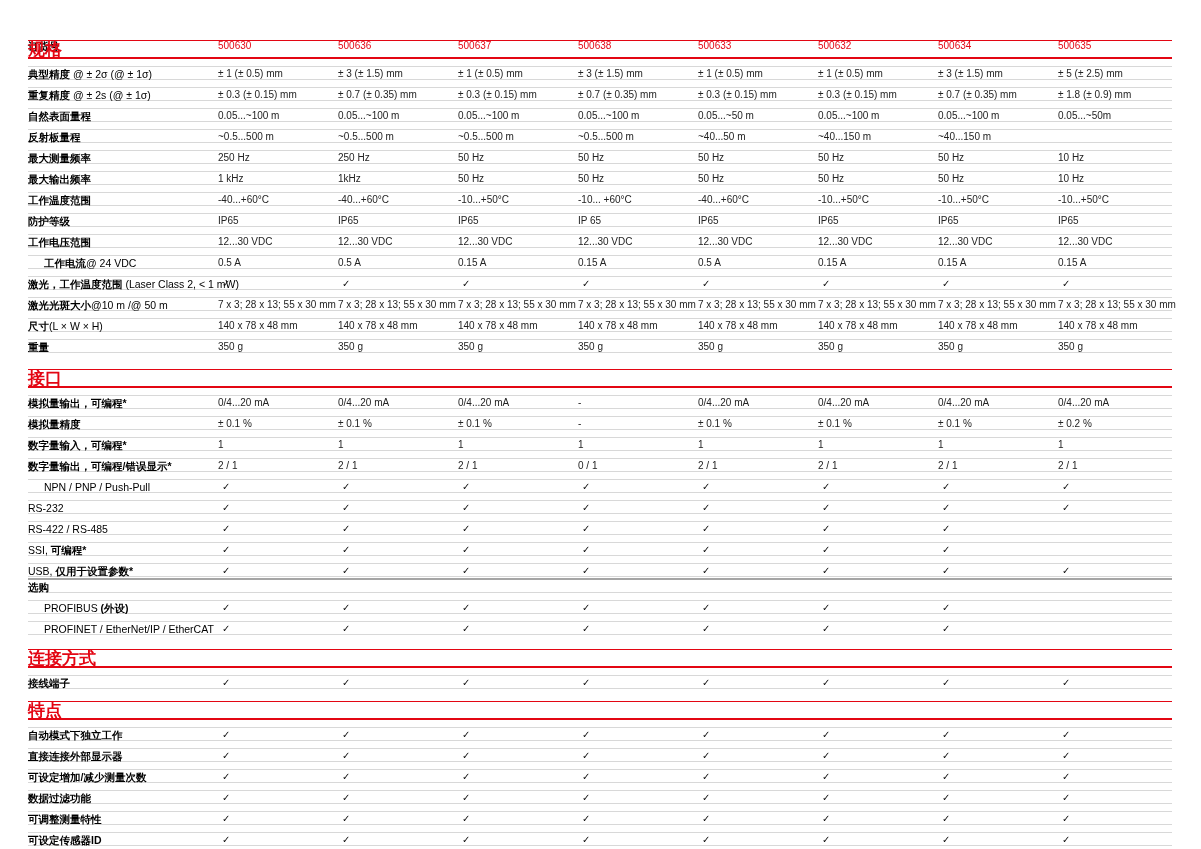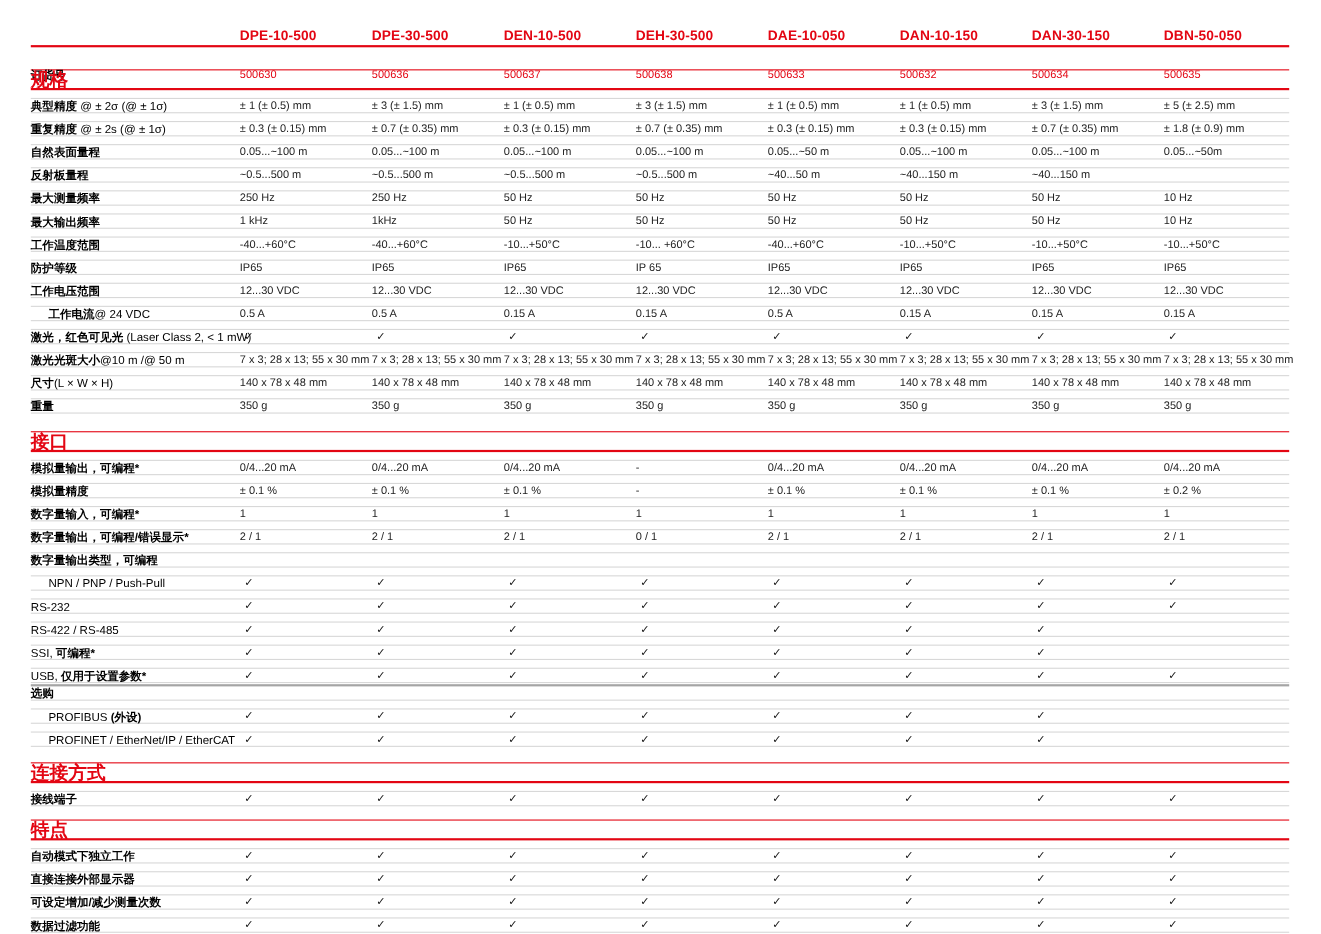--- a/index.html
+++ b/index.html
@@ -42,17 +42,6 @@
 
 <div class="page">
   <div class="spec-table">
-      <div class="row colheads">
-        <div class="label"></div>
-        <div class="cell">DPE-10-500</div>
-        <div class="cell">DPE-30-500</div>
-        <div class="cell">DEN-10-500</div>
-        <div class="cell">DEH-30-500</div>
-        <div class="cell">DAE-10-050</div>
-        <div class="cell">DAN-10-150</div>
-        <div class="cell">DAN-30-150</div>
-        <div class="cell">DBN-50-050</div>
-      </div>
       <div class="row orderno">
         <div class="label">订货号</div>
         <div class="cell">500630</div>

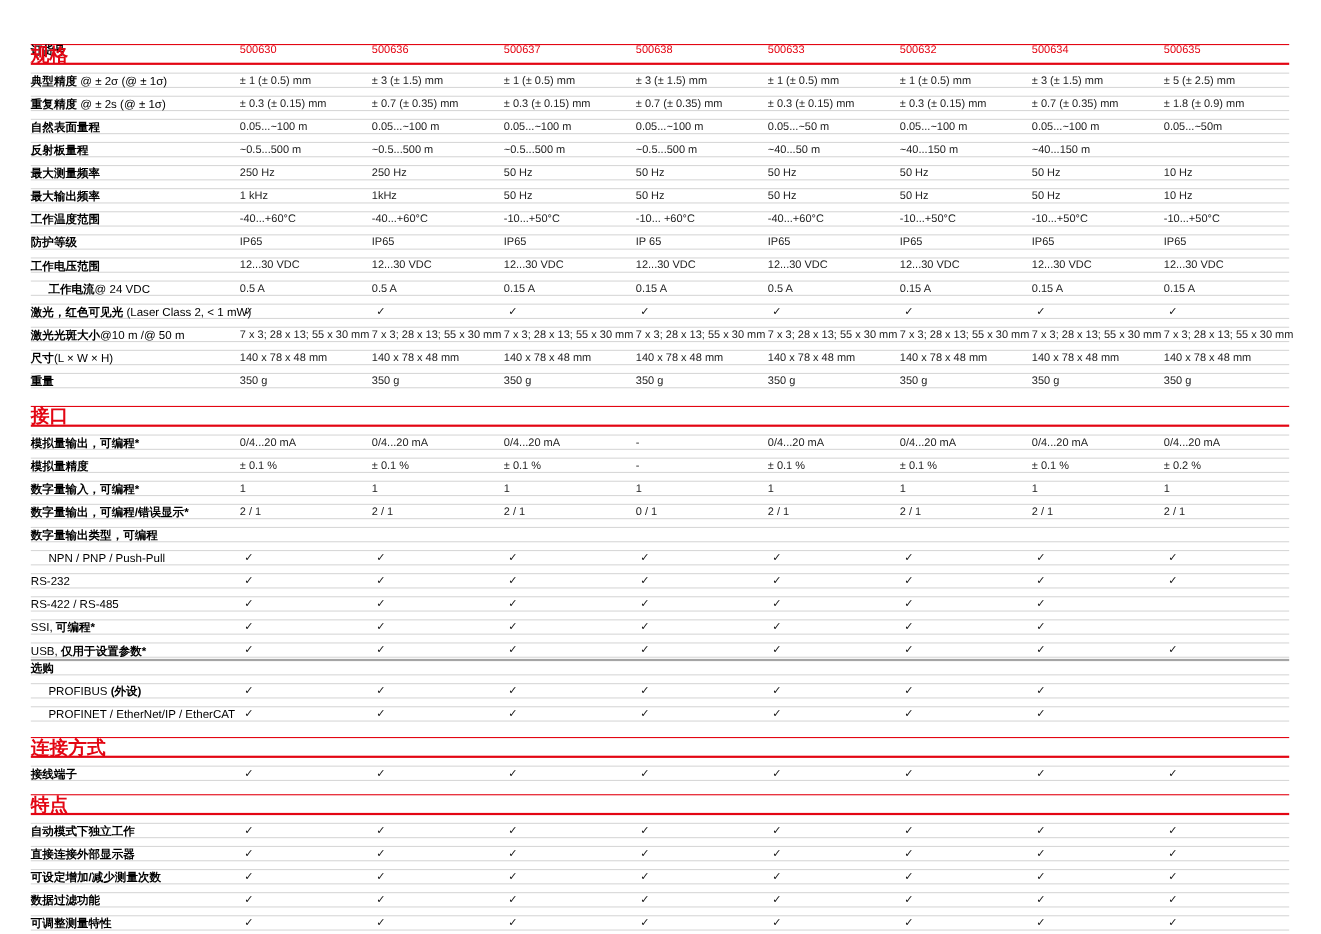--- a/index.html
+++ b/index.html
@@ -167,7 +167,7 @@
         <div class="cell">0.15 A</div>
       </div>
       <div class="row data">
-        <div class="label"><b>激光，红色可见光 </b><span>(Laser Class 2, &lt; 1 mW)</span></div>
+        <div class="label"><b>激光，工作温度范围 </b><span>(Laser Class 2, &lt; 1 mW)</span></div>
         <div class="cell check">✓</div>
         <div class="cell check">✓</div>
         <div class="cell check">✓</div>

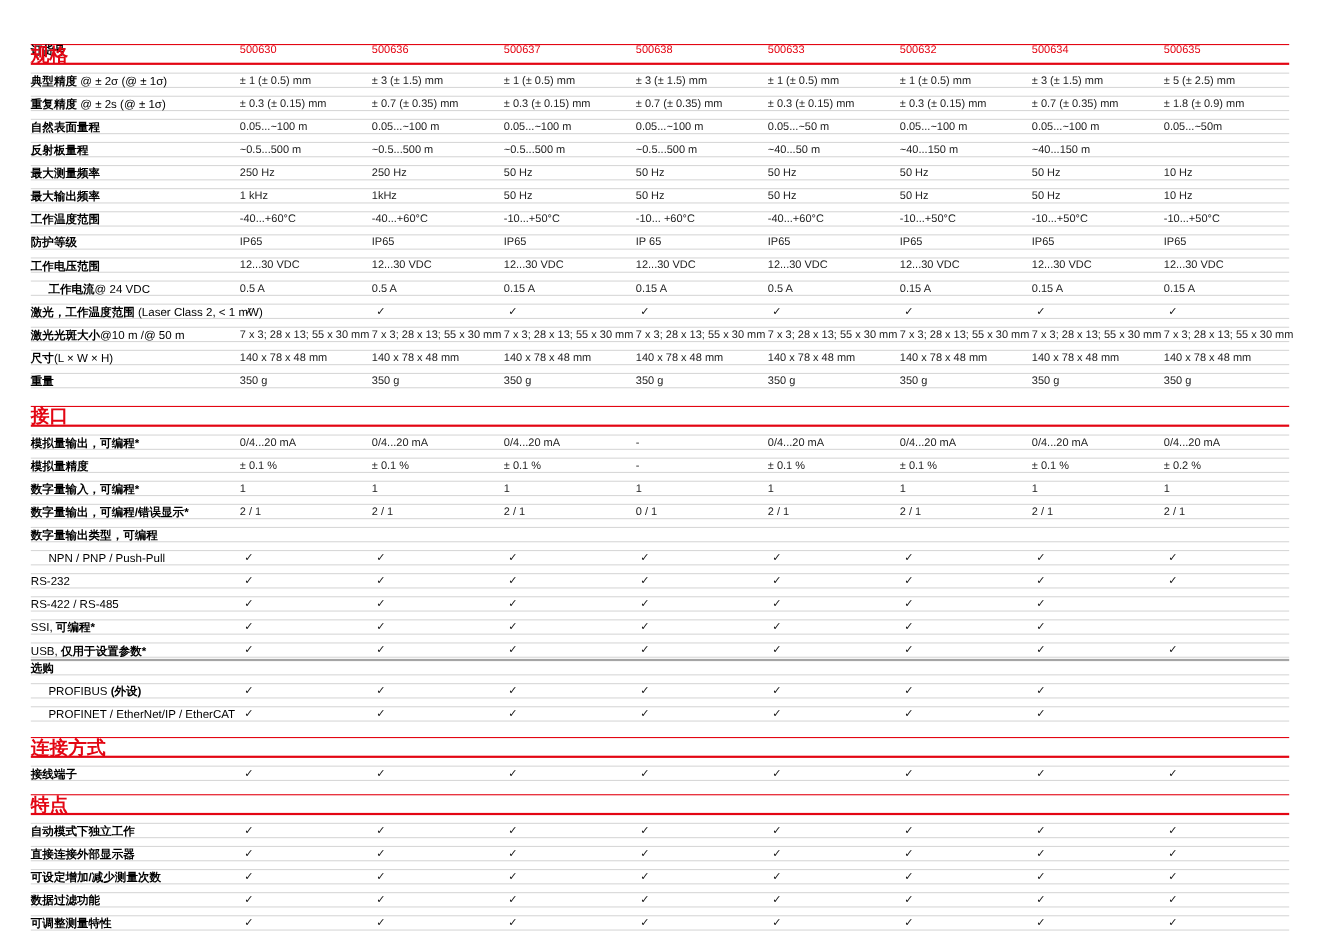--- a/index.html
+++ b/index.html
@@ -258,9 +258,6 @@
         <div class="cell">2 / 1</div>
         <div class="cell">2 / 1</div>
       </div>
-      <div class="row group">
-        <div class="label"><b>数字量输出类型，可编程</b></div>
-      </div>
       <div class="row data">
         <div class="label indent"><span>NPN / PNP / Push-Pull</span></div>
         <div class="cell check">✓</div>

